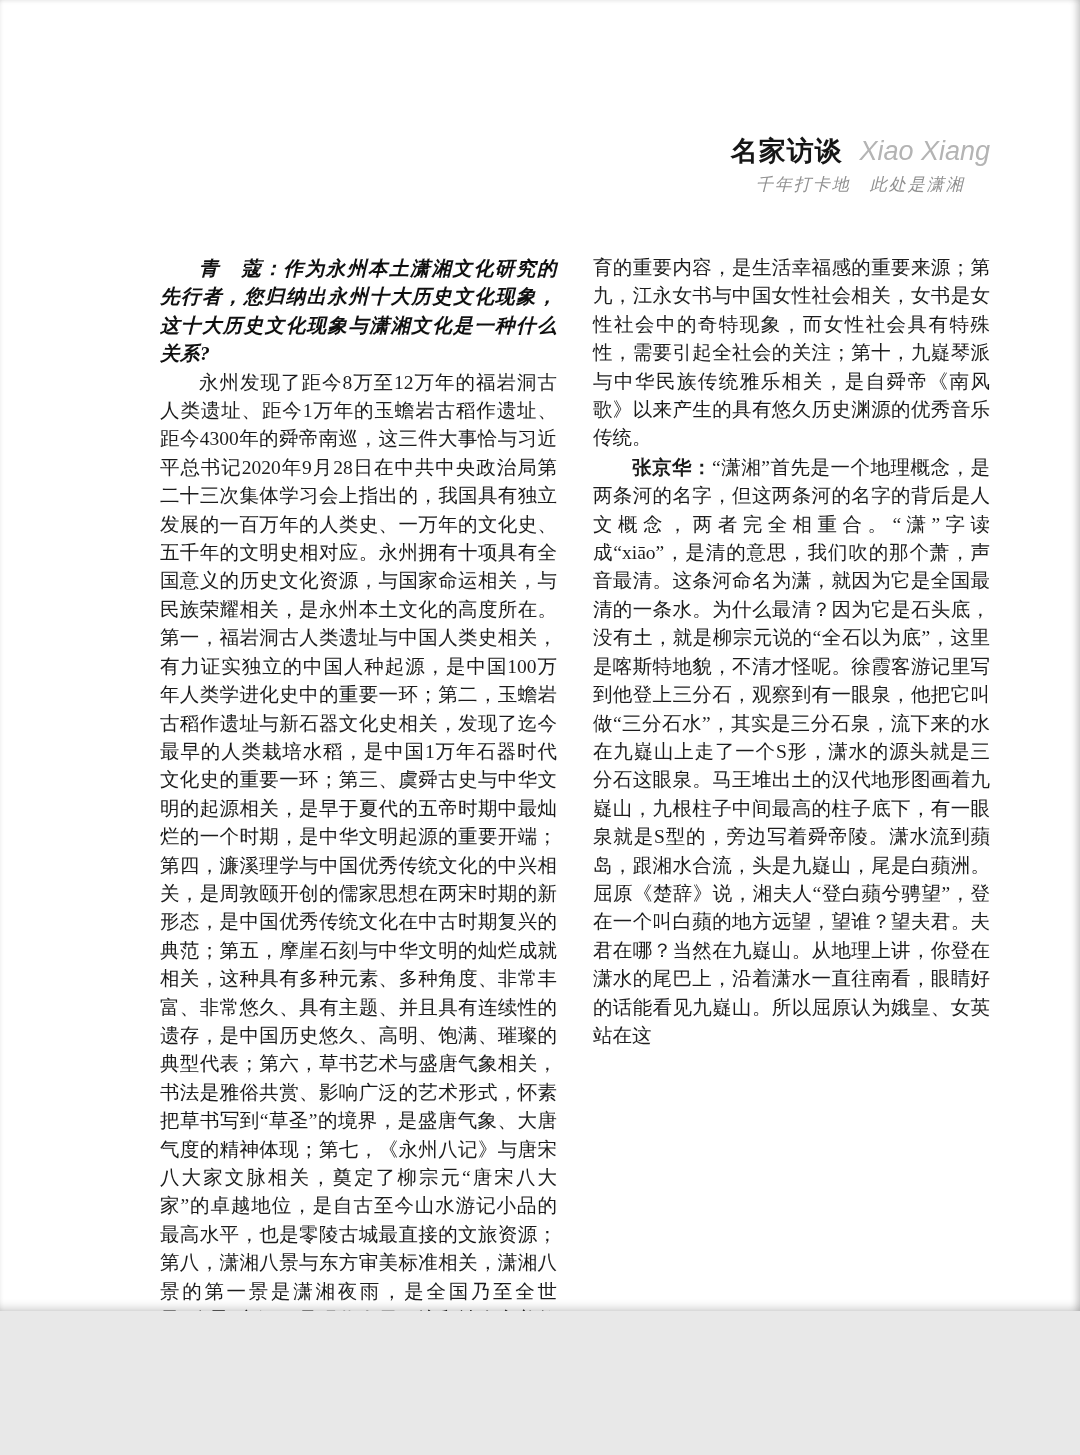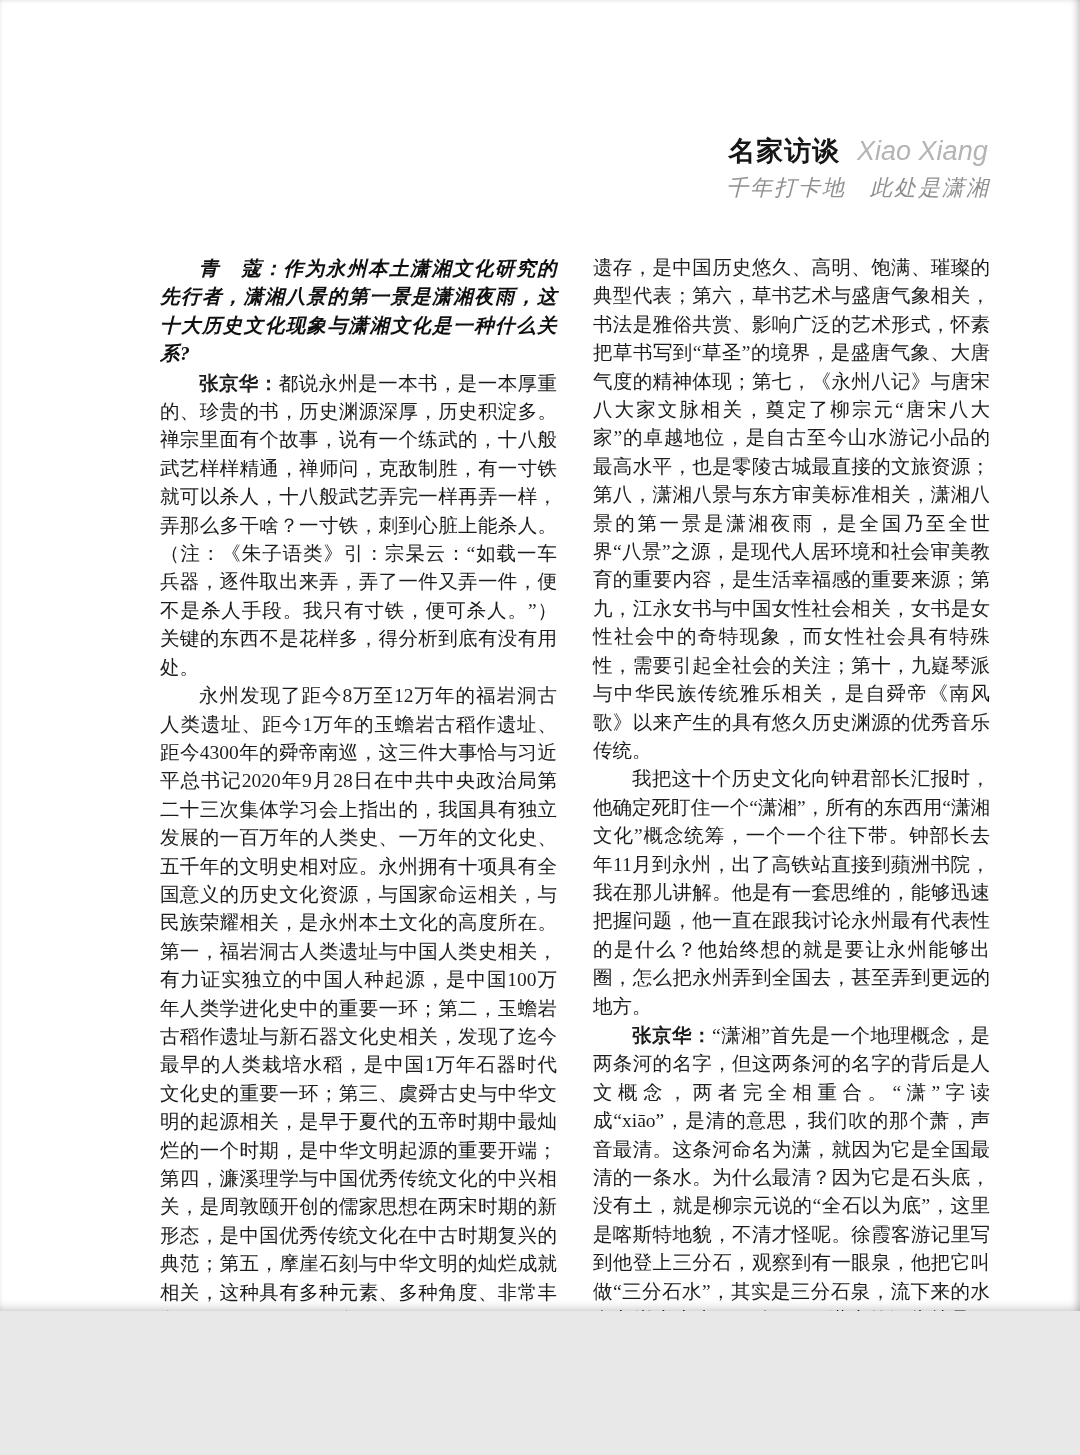--- a/index.html
+++ b/index.html
@@ -45,7 +45,7 @@
   }
   .header-line2 {
     margin-top: 7px;
-    font-size: 22px;
+    font-size: 17px;
     font-style: italic;
     color: #8f8f8f;
     letter-spacing: 2px;

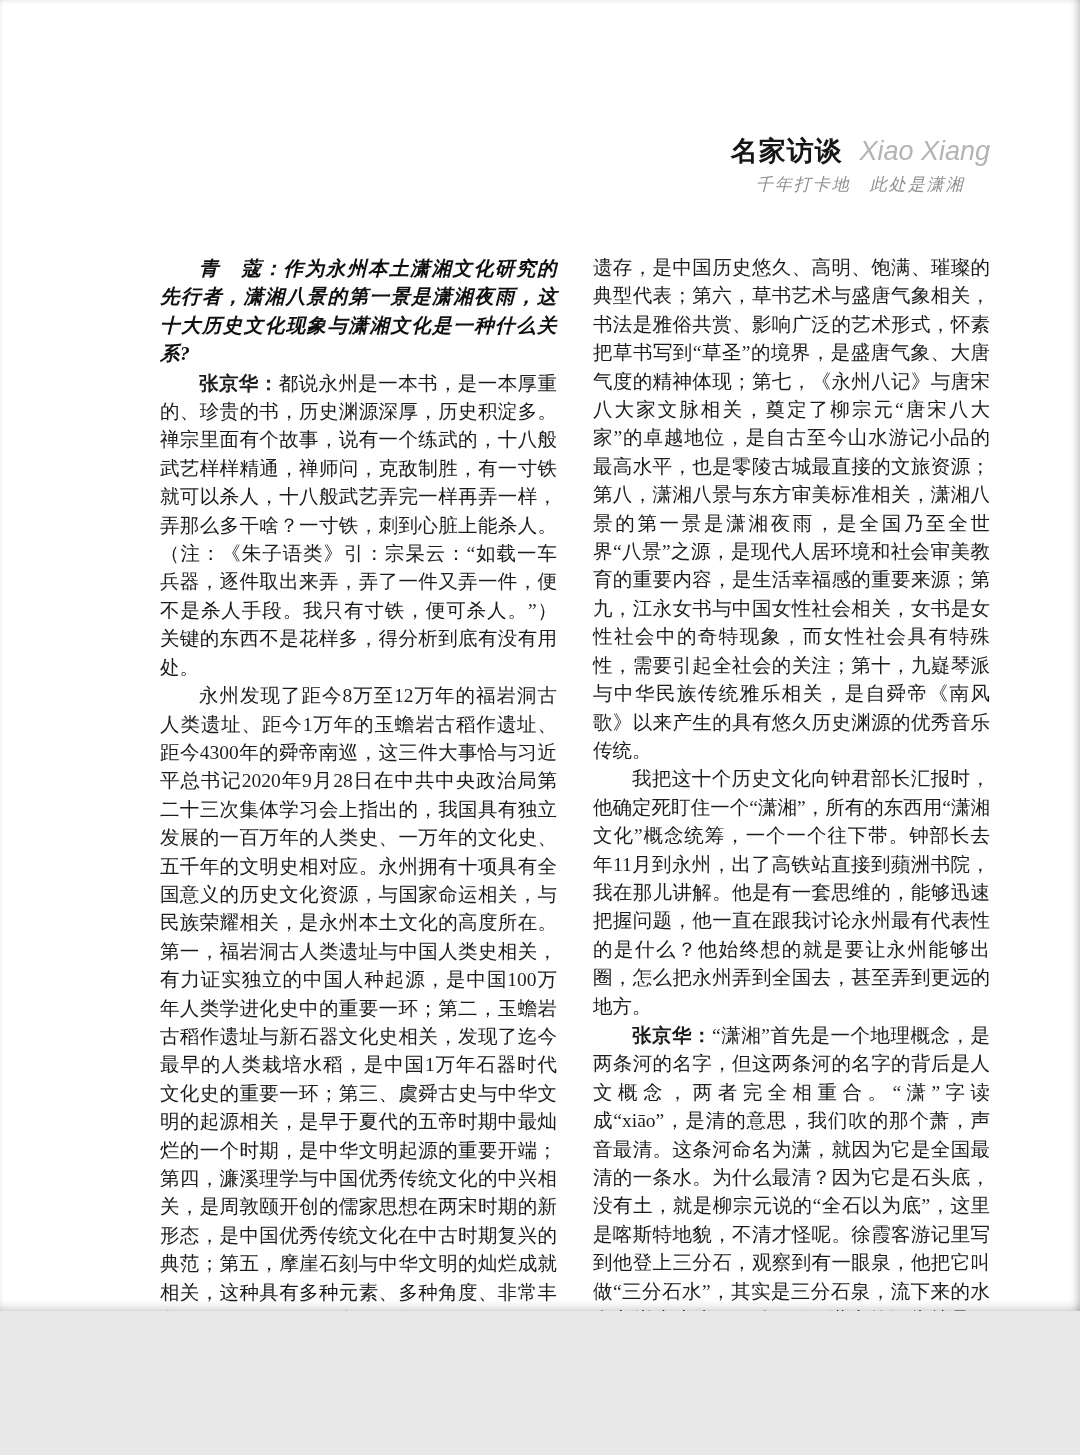--- a/index.html
+++ b/index.html
@@ -108,7 +108,7 @@
   </div>
 
   <div class="article">
-    <p class="para question"><span class="speaker">青　蔻：</span><span>作为永州本土潇湘文化研究的先行者，潇湘八景的第一景是潇湘夜雨，这十大历史文化现象与潇湘文化是一种什么关系?</span></p>
+    <p class="para question"><span class="speaker">青　蔻：</span><span>作为永州本土潇湘文化研究的先行者，您归纳出永州十大历史文化现象，这十大历史文化现象与潇湘文化是一种什么关系?</span></p>
 
     <p class="para answer"><span class="speaker">张京华：</span><span>都说永州是一本书，是一本厚重的、珍贵的书，历史渊源深厚，历史积淀多。禅宗里面有个故事，说有一个练武的，十八般武艺样样精通，禅师问，克敌制胜，有一寸铁就可以杀人，十八般武艺弄完一样再弄一样，弄那么多干啥？一寸铁，刺到心脏上能杀人。（注：《朱子语类》引：宗杲云：“如载一车兵器，逐件取出来弄，弄了一件又弄一件，便不是杀人手段。我只有寸铁，便可杀人。”）关键的东西不是花样多，得分析到底有没有用处。</span></p>
 

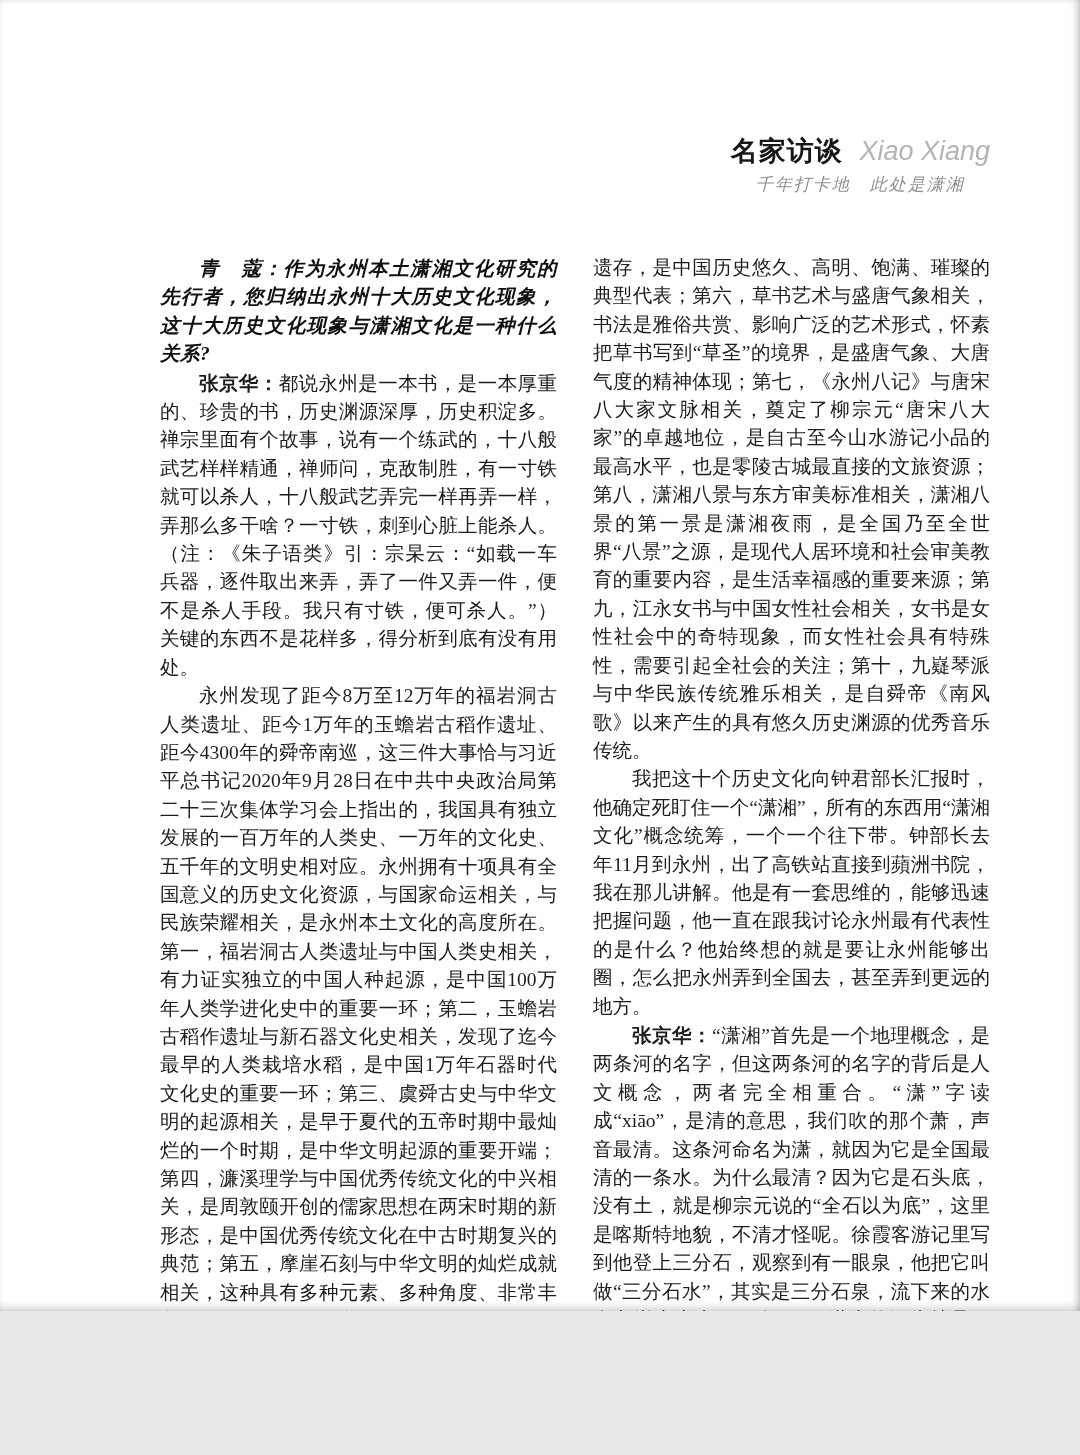--- a/index.html
+++ b/index.html
@@ -110,7 +110,6 @@
   <div class="article">
     <p class="para question"><span class="speaker">青　蔻：</span><span>作为永州本土潇湘文化研究的先行者，您归纳出永州十大历史文化现象，这十大历史文化现象与潇湘文化是一种什么关系?</span></p>
 
-    <p class="para answer"><span class="speaker">张京华：</span><span>都说永州是一本书，是一本厚重的、珍贵的书，历史渊源深厚，历史积淀多。禅宗里面有个故事，说有一个练武的，十八般武艺样样精通，禅师问，克敌制胜，有一寸铁就可以杀人，十八般武艺弄完一样再弄一样，弄那么多干啥？一寸铁，刺到心脏上能杀人。（注：《朱子语类》引：宗杲云：“如载一车兵器，逐件取出来弄，弄了一件又弄一件，便不是杀人手段。我只有寸铁，便可杀人。”）关键的东西不是花样多，得分析到底有没有用处。</span></p>
 
     <p class="para answer"><span>永州发现了距今8万至12万年的福岩洞古人类遗址、距今1万年的玉蟾岩古稻作遗址、距今4300年的舜帝南巡，这三件大事恰与习近平总书记2020年9月28日在中共中央政治局第二十三次集体学习会上指出的，我国具有独立发展的一百万年的人类史、一万年的文化史、五千年的文明史相对应。永州拥有十项具有全国意义的历史文化资源，与国家命运相关，与民族荣耀相关，是永州本土文化的高度所在。第一，福岩洞古人类遗址与中国人类史相关，有力证实独立的中国人种起源，是中国100万年人类学进化史中的重要一环；第二，玉蟾岩古稻作遗址与新石器文化史相关，发现了迄今最早的人类栽培水稻，是中国1万年石器时代文化史的重要一环；第三、虞舜古史与中华文明的起源相关，是早于夏代的五帝时期中最灿烂的一个时期，是中华文明起源的重要开端；第四，濂溪理学与中国优秀传统文化的中兴相关，是周敦颐开创的儒家思想在两宋时期的新形态，是中国优秀传统文化在中古时期复兴的典范；第五，摩崖石刻与中华文明的灿烂成就相关，这种具有多种元素、多种角度、非常丰富、非常悠久、具有主题、并且具有连续性的遗存，是中国历史悠久、高明、饱满、璀璨的典型代表；第六，草书艺术与盛唐气象相关，书法是雅俗共赏、影响广泛的艺术形式，怀素把草书写到“草圣”的境界，是盛唐气象、大唐气度的精神体现；第七，《永州八记》与唐宋八大家文脉相关，奠定了柳宗元“唐宋八大家”的卓越地位，是自古至今山水游记小品的最高水平，也是零陵古城最直接的文旅资源；第八，潇湘八景与东方审美标准相关，潇湘八景的第一景是潇湘夜雨，是全国乃至全世界“八景”之源，是现代人居环境和社会审美教育的重要内容，是生活幸福感的重要来源；第九，江永女书与中国女性社会相关，女书是女性社会中的奇特现象，而女性社会具有特殊性，需要引起全社会的关注；第十，九嶷琴派与中华民族传统雅乐相关，是自舜帝《南风歌》以来产生的具有悠久历史渊源的优秀音乐传统。</span></p>
 

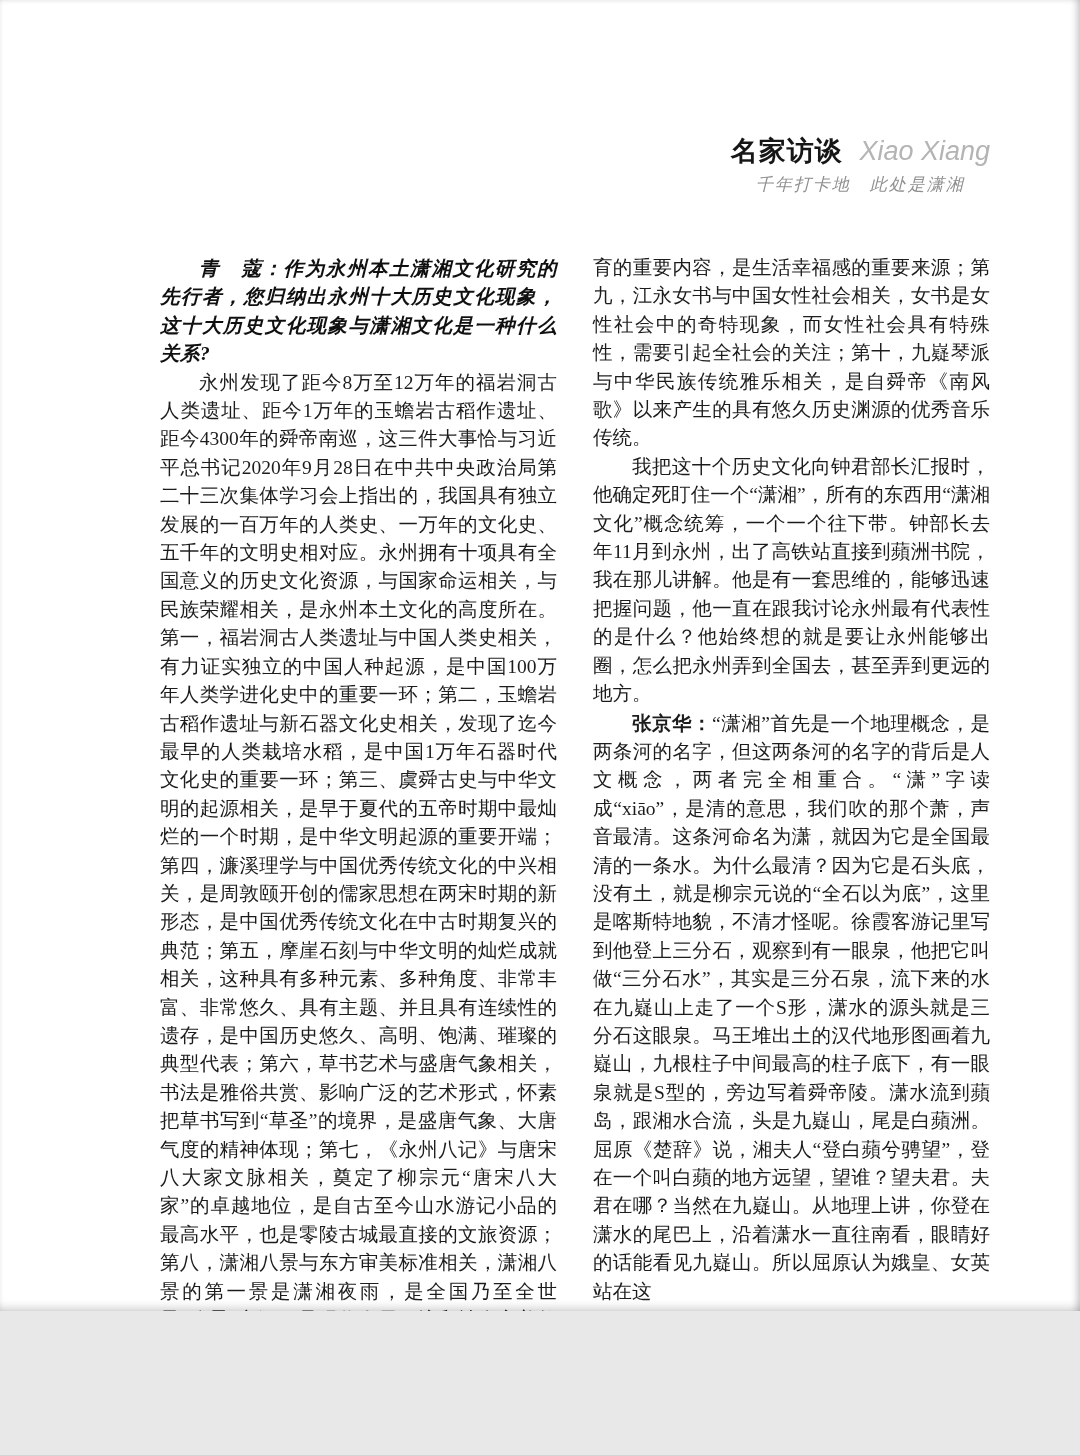--- a/index.html
+++ b/index.html
@@ -113,7 +113,6 @@
 
     <p class="para answer"><span>永州发现了距今8万至12万年的福岩洞古人类遗址、距今1万年的玉蟾岩古稻作遗址、距今4300年的舜帝南巡，这三件大事恰与习近平总书记2020年9月28日在中共中央政治局第二十三次集体学习会上指出的，我国具有独立发展的一百万年的人类史、一万年的文化史、五千年的文明史相对应。永州拥有十项具有全国意义的历史文化资源，与国家命运相关，与民族荣耀相关，是永州本土文化的高度所在。第一，福岩洞古人类遗址与中国人类史相关，有力证实独立的中国人种起源，是中国100万年人类学进化史中的重要一环；第二，玉蟾岩古稻作遗址与新石器文化史相关，发现了迄今最早的人类栽培水稻，是中国1万年石器时代文化史的重要一环；第三、虞舜古史与中华文明的起源相关，是早于夏代的五帝时期中最灿烂的一个时期，是中华文明起源的重要开端；第四，濂溪理学与中国优秀传统文化的中兴相关，是周敦颐开创的儒家思想在两宋时期的新形态，是中国优秀传统文化在中古时期复兴的典范；第五，摩崖石刻与中华文明的灿烂成就相关，这种具有多种元素、多种角度、非常丰富、非常悠久、具有主题、并且具有连续性的遗存，是中国历史悠久、高明、饱满、璀璨的典型代表；第六，草书艺术与盛唐气象相关，书法是雅俗共赏、影响广泛的艺术形式，怀素把草书写到“草圣”的境界，是盛唐气象、大唐气度的精神体现；第七，《永州八记》与唐宋八大家文脉相关，奠定了柳宗元“唐宋八大家”的卓越地位，是自古至今山水游记小品的最高水平，也是零陵古城最直接的文旅资源；第八，潇湘八景与东方审美标准相关，潇湘八景的第一景是潇湘夜雨，是全国乃至全世界“八景”之源，是现代人居环境和社会审美教育的重要内容，是生活幸福感的重要来源；第九，江永女书与中国女性社会相关，女书是女性社会中的奇特现象，而女性社会具有特殊性，需要引起全社会的关注；第十，九嶷琴派与中华民族传统雅乐相关，是自舜帝《南风歌》以来产生的具有悠久历史渊源的优秀音乐传统。</span></p>
 
-    <p class="para answer"><span>我把这十个历史文化向钟君部长汇报时，他确定死盯住一个“潇湘”，所有的东西用“潇湘文化”概念统筹，一个一个往下带。钟部长去年11月到永州，出了高铁站直接到蘋洲书院，我在那儿讲解。他是有一套思维的，能够迅速把握问题，他一直在跟我讨论永州最有代表性的是什么？他始终想的就是要让永州能够出圈，怎么把永州弄到全国去，甚至弄到更远的地方。</span></p>
 
 
     <p class="para answer"><span class="speaker">张京华：</span><span>“潇湘”首先是一个地理概念，是两条河的名字，但这两条河的名字的背后是人文概念，两者完全相重合。“潇”字读成“xiāo”，是清的意思，我们吹的那个萧，声音最清。这条河命名为潇，就因为它是全国最清的一条水。为什么最清？因为它是石头底，没有土，就是柳宗元说的“全石以为底”，这里是喀斯特地貌，不清才怪呢。徐霞客游记里写到他登上三分石，观察到有一眼泉，他把它叫做“三分石水”，其实是三分石泉，流下来的水在九嶷山上走了一个S形，潇水的源头就是三分石这眼泉。马王堆出土的汉代地形图画着九嶷山，九根柱子中间最高的柱子底下，有一眼泉就是S型的，旁边写着舜帝陵。潇水流到蘋岛，跟湘水合流，头是九嶷山，尾是白蘋洲。屈原《楚辞》说，湘夫人“登白蘋兮骋望”，登在一个叫白蘋的地方远望，望谁？望夫君。夫君在哪？当然在九嶷山。从地理上讲，你登在潇水的尾巴上，沿着潇水一直往南看，眼睛好的话能看见九嶷山。所以屈原认为娥皇、女英站在这</span></p>

